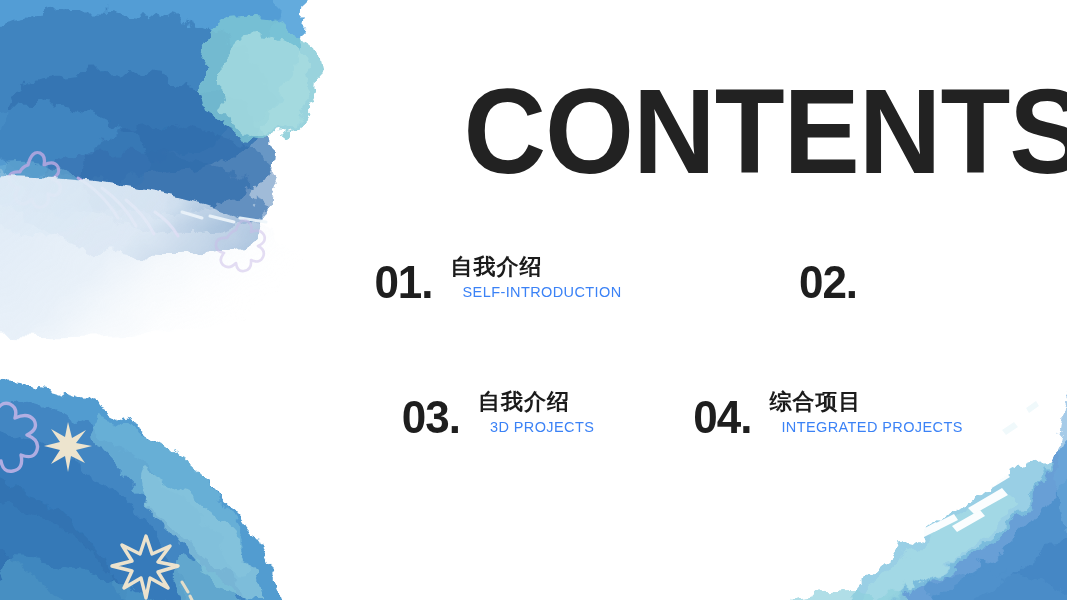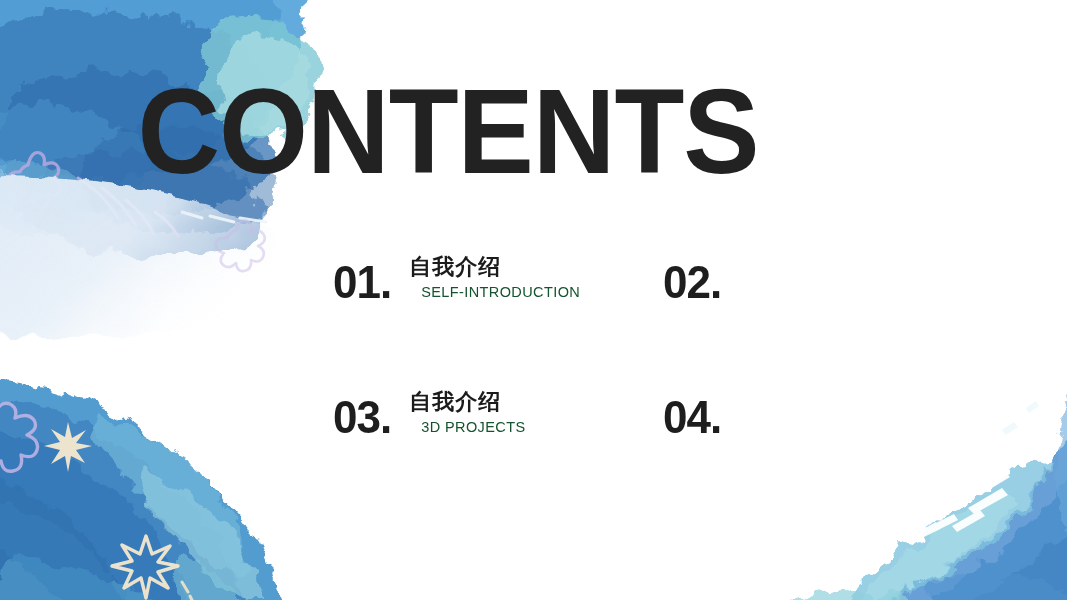--- a/index.html
+++ b/index.html
@@ -35,7 +35,7 @@
     left: 0;
     top: 78px;
     width: 1067px;
-    text-align: left;
+    text-align: right;
   }
   #page-title {
     display: inline-block;

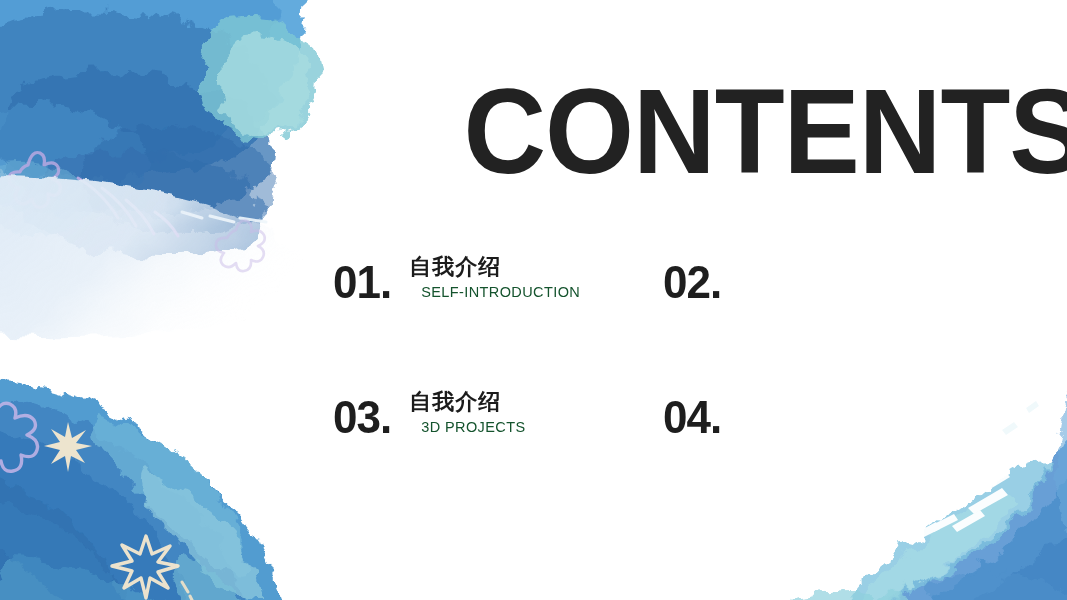--- a/index.html
+++ b/index.html
@@ -65,6 +65,7 @@
   .content-item {
     display: flex;
     align-items: flex-start;
+    justify-content: center;
   }
   .item-number {
     font-family: "Liberation Sans", sans-serif;

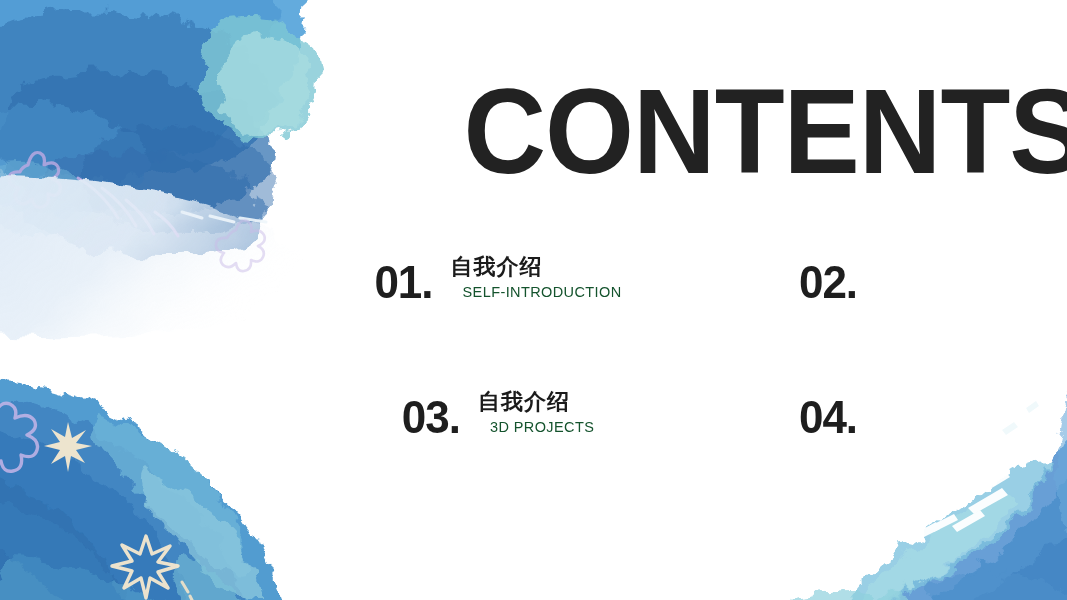--- a/index.html
+++ b/index.html
@@ -99,7 +99,7 @@
     font-size: 14.5px;
     line-height: 1.1;
     letter-spacing: 0.4px;
-    color: #14532d;
+    color: #3b82f6;
     white-space: nowrap;
     margin-left: 12px;
   }

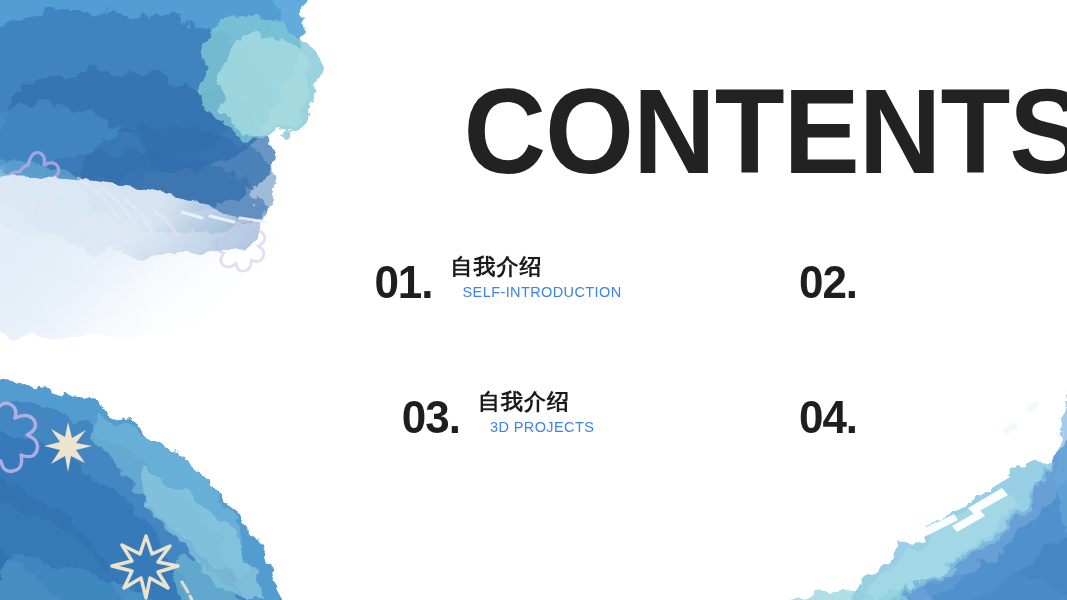--- a/index.html
+++ b/index.html
@@ -300,6 +300,10 @@
 
     <div class="content-item">
       <div class="item-number">04.</div>
+      <div class="item-text">
+        <div class="item-cn">综合项目</div>
+        <div class="item-en">INTEGRATED PROJECTS</div>
+      </div>
     </div>
 
   </div>

